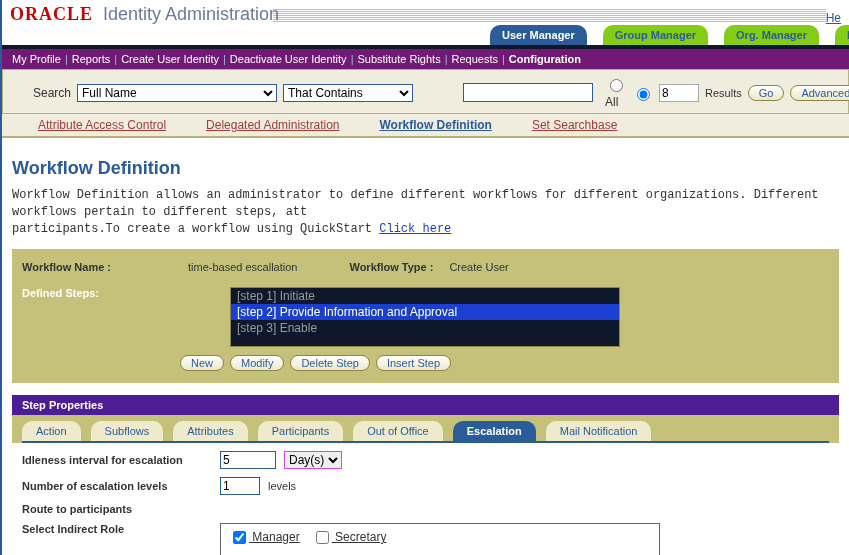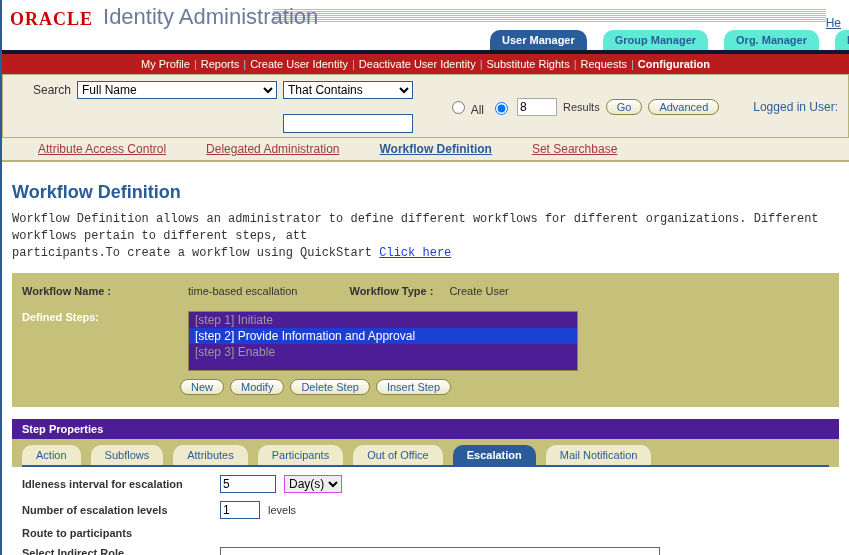--- a/index.html
+++ b/index.html
@@ -29,7 +29,7 @@
     margin-right: 10px;
   }
   .logo-idadmin {
-    font-size: 22px;
+    font-size: 18px;
     color: #6c7b99;
     flex: 1;
     background: repeating-linear-gradient(to bottom, #fff 0 1px, #d5c169 1px 2px);

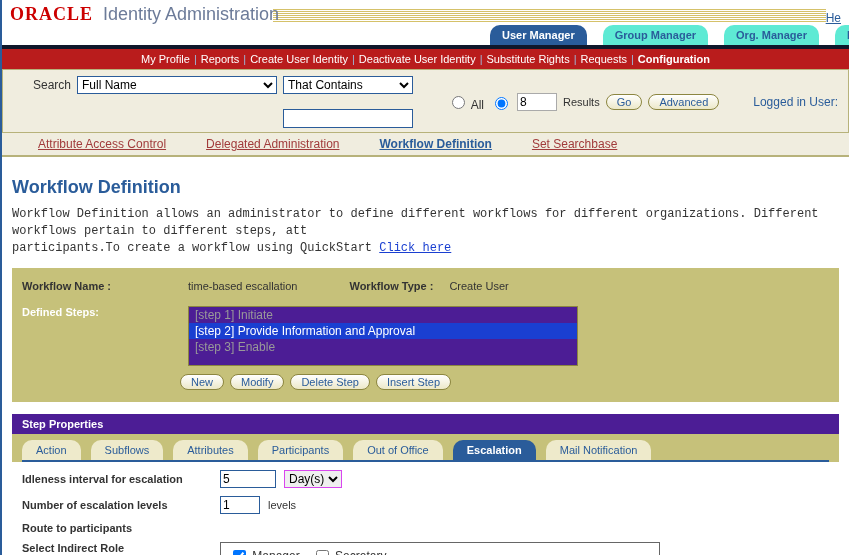--- a/index.html
+++ b/index.html
@@ -53,7 +53,7 @@
     gap: 10px;
   }
   .mod-tab {
-    background: #5eead4;
+    background: #84cc16;
     color: #2a5c9a;
     font-weight: bold;
     font-size: 11px;

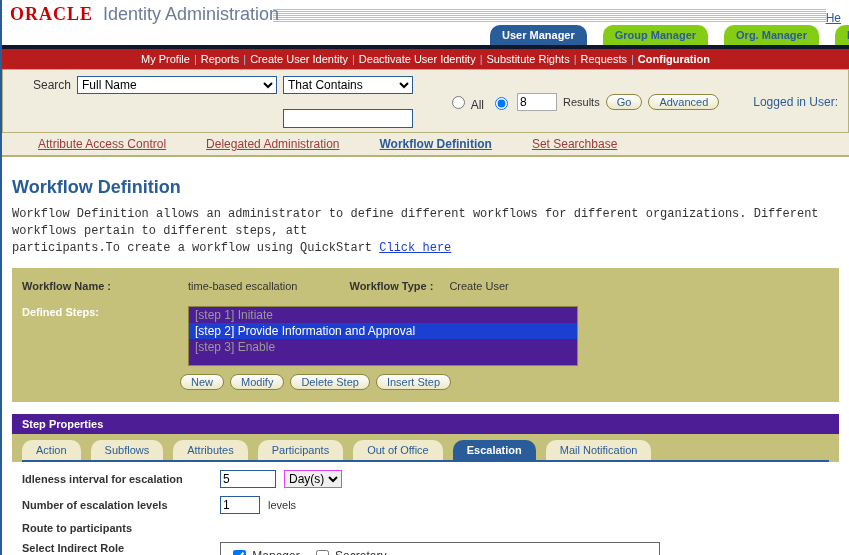--- a/index.html
+++ b/index.html
@@ -71,11 +71,10 @@
 
   
   .menubar {
-    background: #b91c1c;
+    background: #701a75;
     color: #fff;
     padding: 4px 10px;
     font-size: 11px;
-    text-align: center;
   }
   .menubar span { cursor: pointer; }
   .menubar .sep { padding: 0 4px; color: #9fb7d9; }

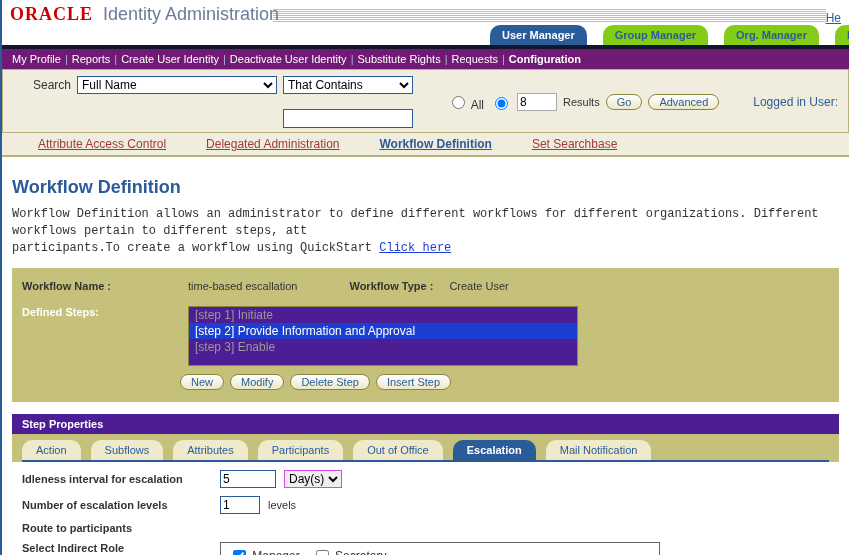--- a/index.html
+++ b/index.html
@@ -257,7 +257,7 @@
   <div class="menubar" id="menubar"><span>My Profile</span><span class="sep">|</span><span>Reports</span><span class="sep">|</span><span>Create User Identity</span><span class="sep">|</span><span>Deactivate User Identity</span><span class="sep">|</span><span>Substitute Rights</span><span class="sep">|</span><span>Requests</span><span class="sep">|</span><span class="active">Configuration</span></div>
 
   <div class="searchbar">
-    <div style="display:flex;flex-direction:column;gap:15px;align-items:flex-end;">
+    <div style="display:flex;flex-direction:row;gap:0;align-items:flex-end;">
       <div style="display:flex;align-items:center;gap:6px;">
         <label>Search</label>
         <select class="field" id="search-field"><option>Full Name</option></select>

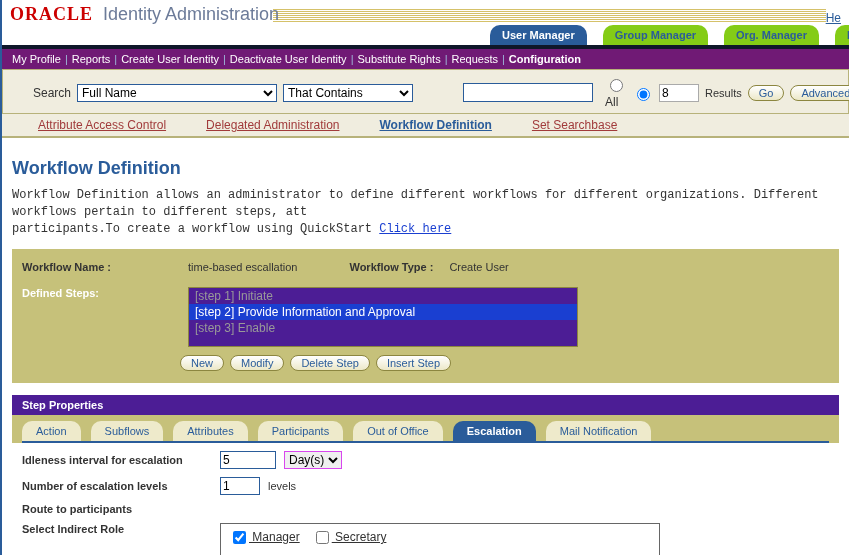--- a/index.html
+++ b/index.html
@@ -160,11 +160,12 @@
   .wf-val { color: #333; }
 
   .steps-box {
-    background: #4c1d95;
+    background: #0f172a;
     border: 1px solid #8c8640;
     width: 390px;
     height: 60px;
     overflow: hidden;
+    margin-left: 42px;
   }
   .steps-box .step { padding: 1px 6px; color: #999; font-size: 12px; }
   .steps-box .step.selected { background: #1a3fd1; color: #fff; }

